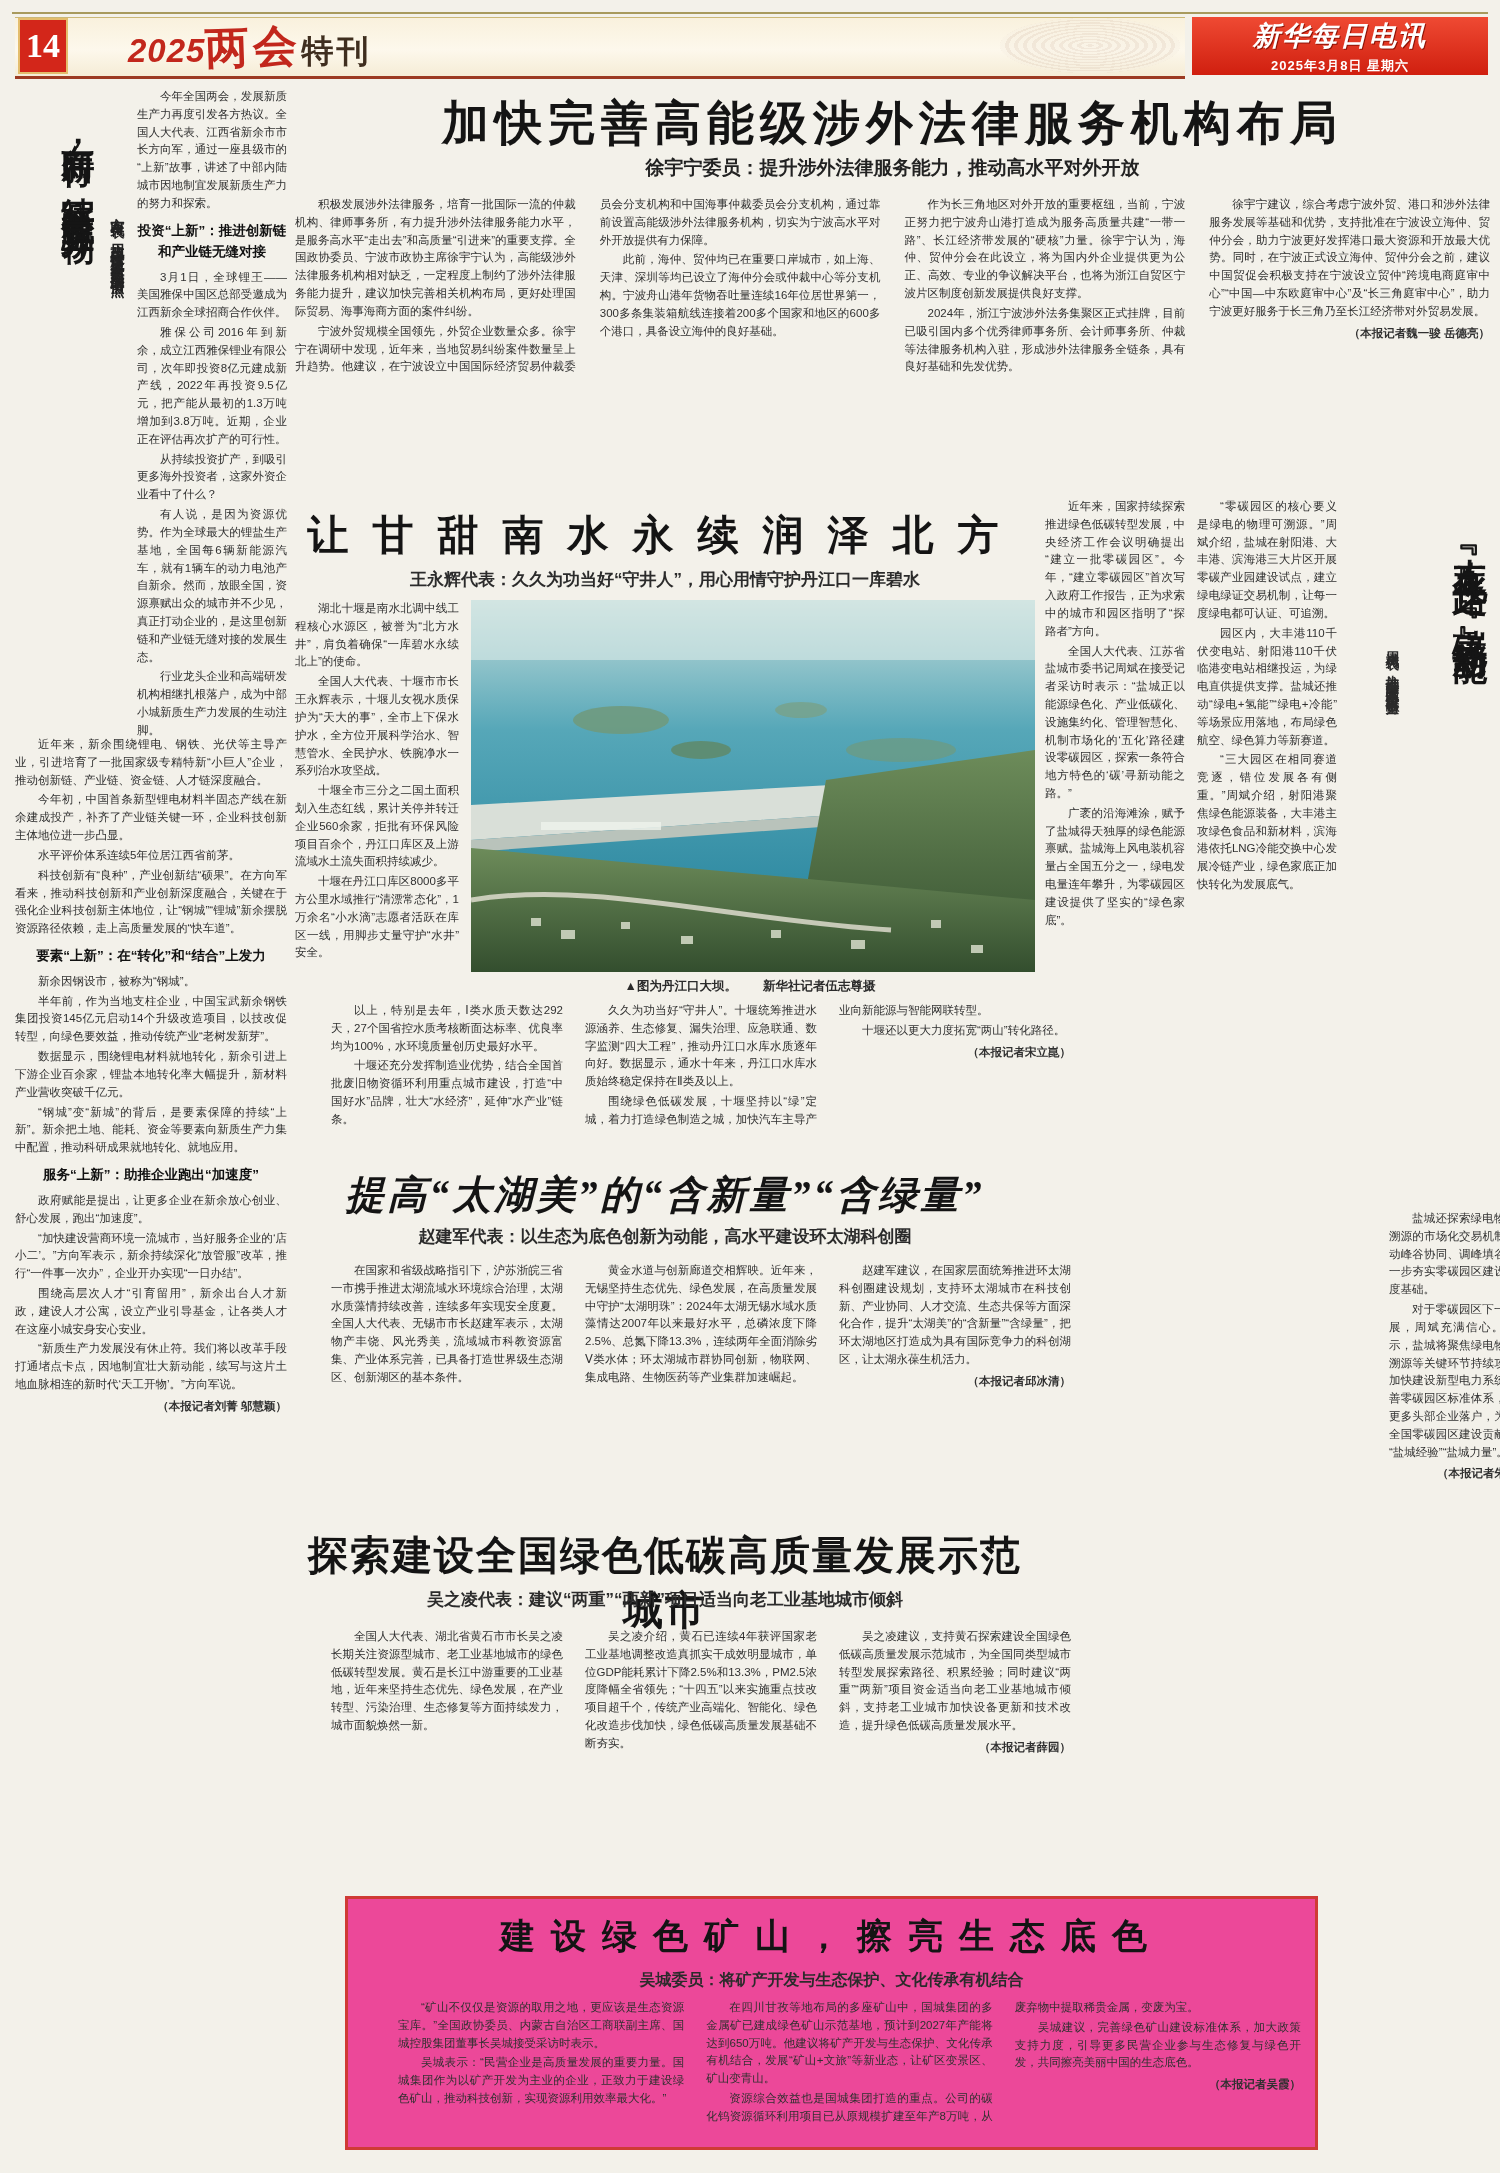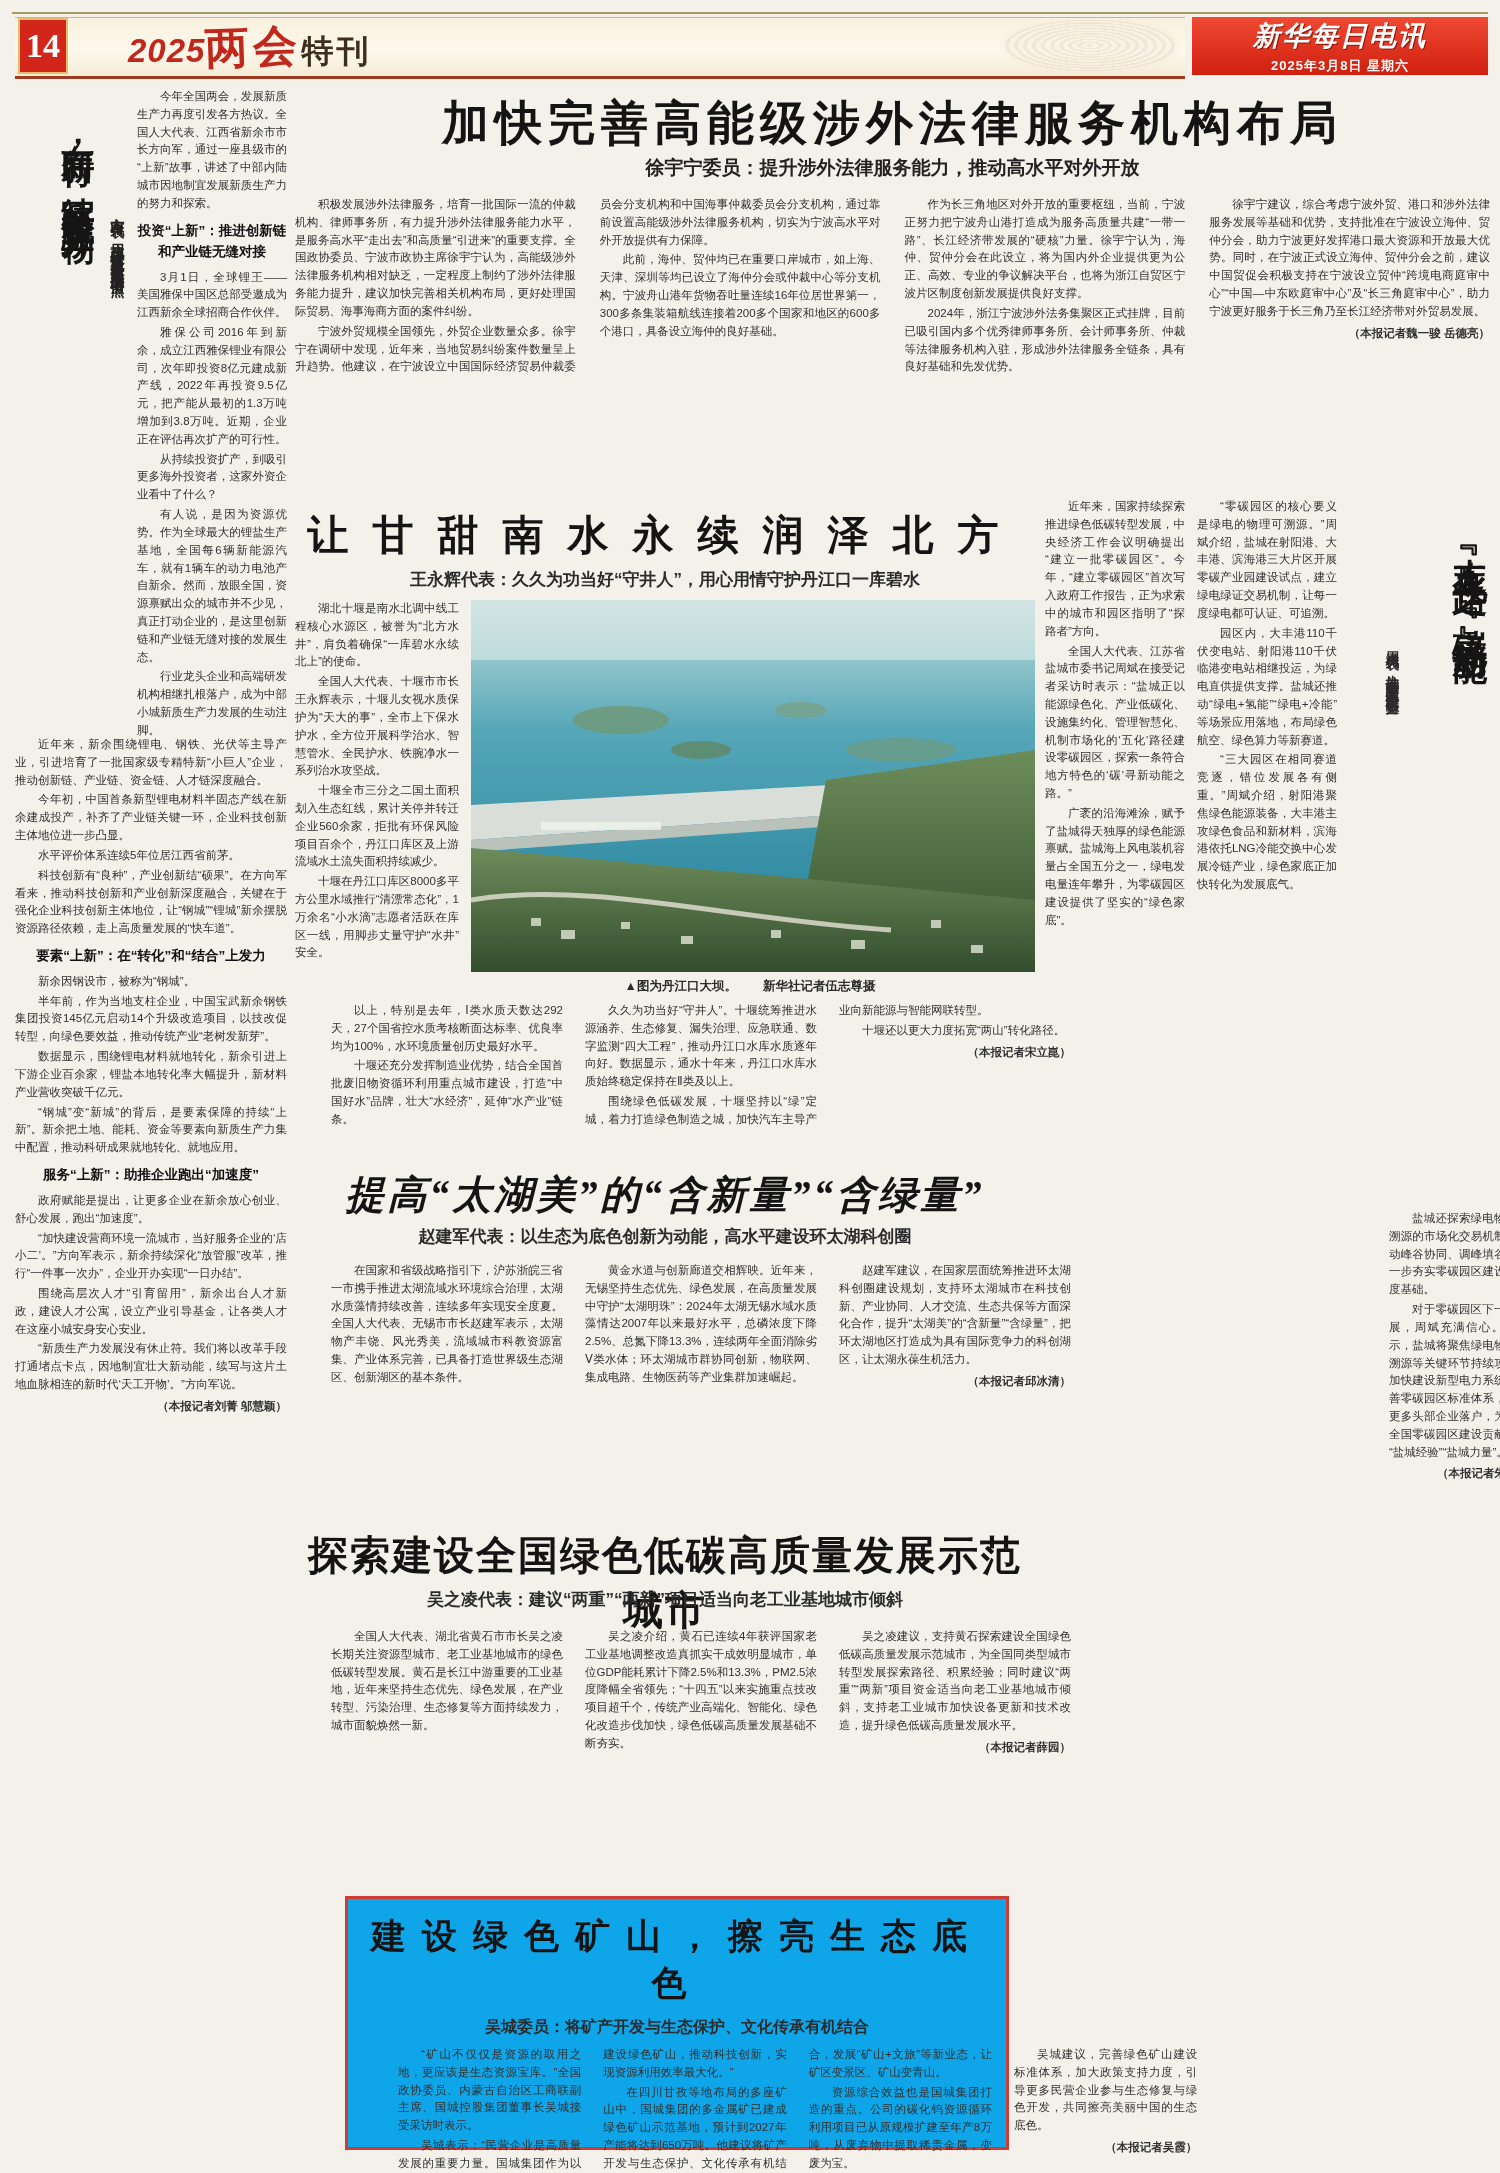--- a/index.html
+++ b/index.html
@@ -72,7 +72,7 @@
   .b-cols{left:295px;top:196px;width:1195px;height:294px;}
   .e-cols{left:295px;top:1262px;width:740px;height:232px;}
   .f-cols{left:295px;top:1628px;width:740px;height:254px;}
-  .redbox{left:345px;top:1896px;width:664px;height:254px;border:3px solid #cf3b35;background:#0ea5e9;
+  .redbox{left:345px;top:1896px;width:973px;height:254px;border:3px solid #cf3b35;background:#ec4899;
           box-sizing:border-box;padding:8px 14px;}
   .headG{text-align:center;font-size:35px;letter-spacing:16px;margin-top:6px;}
   .subG{text-align:center;font-size:16px;font-weight:700;margin:10px 0 8px;}

